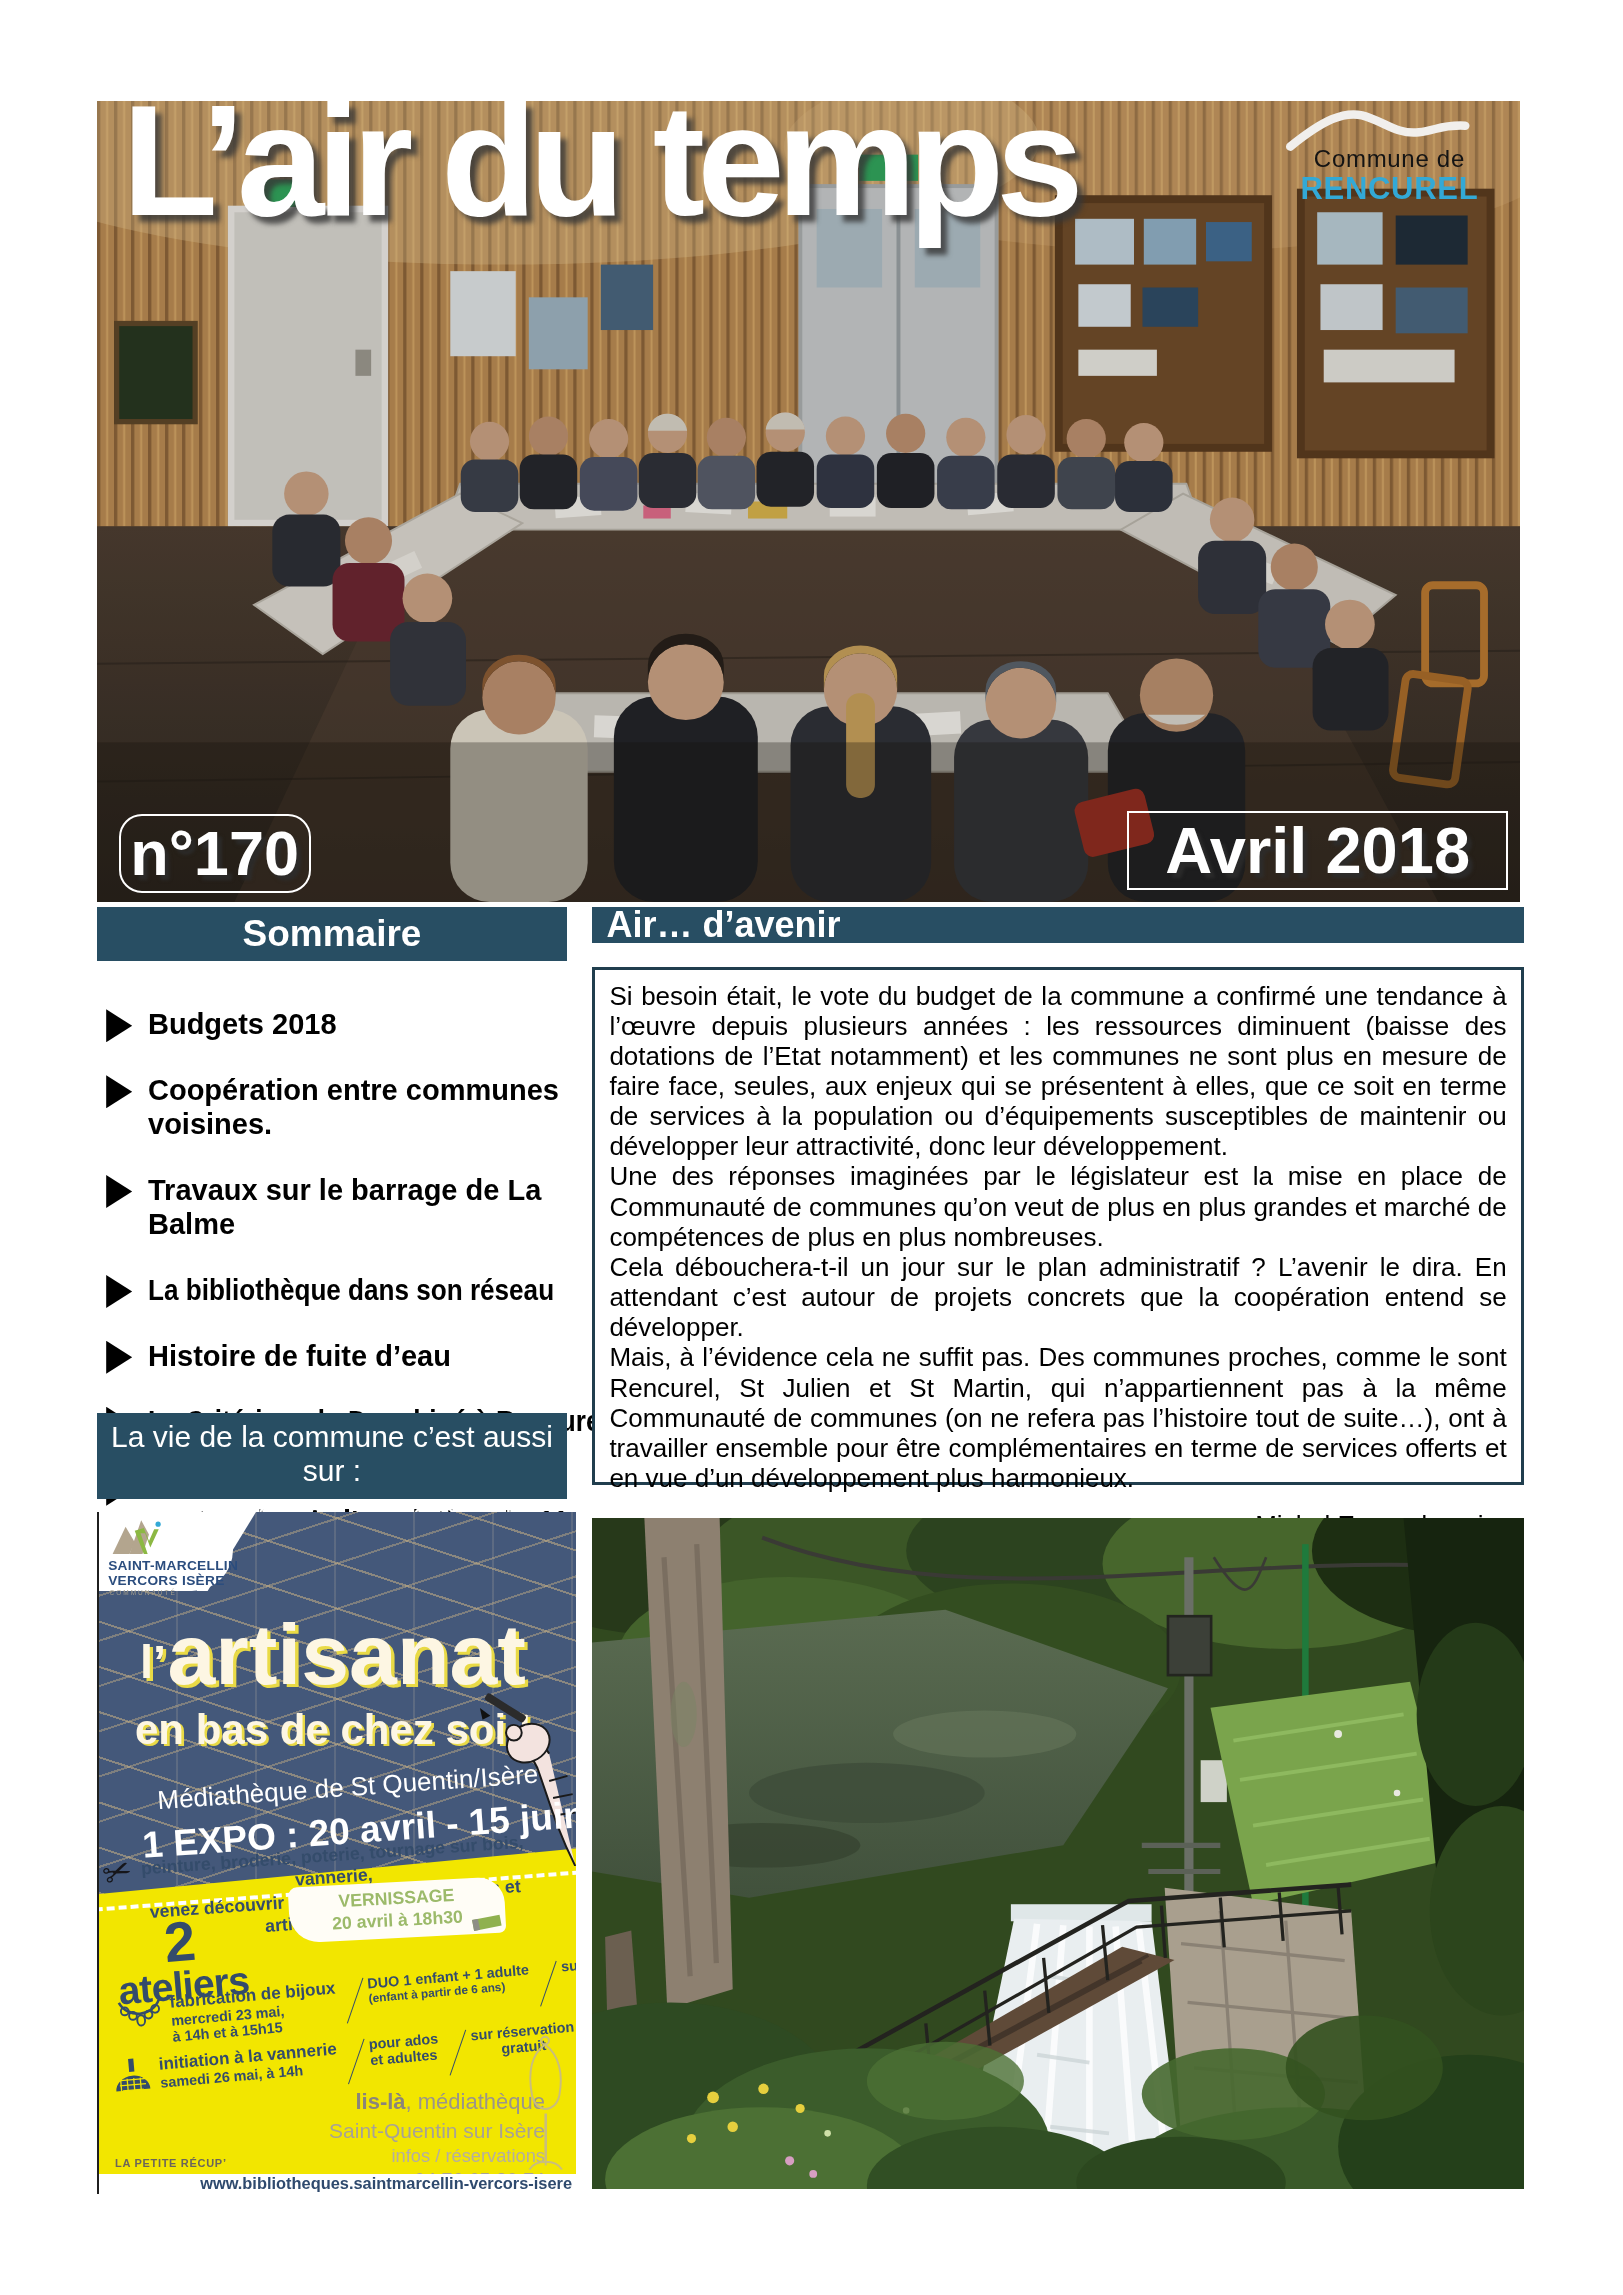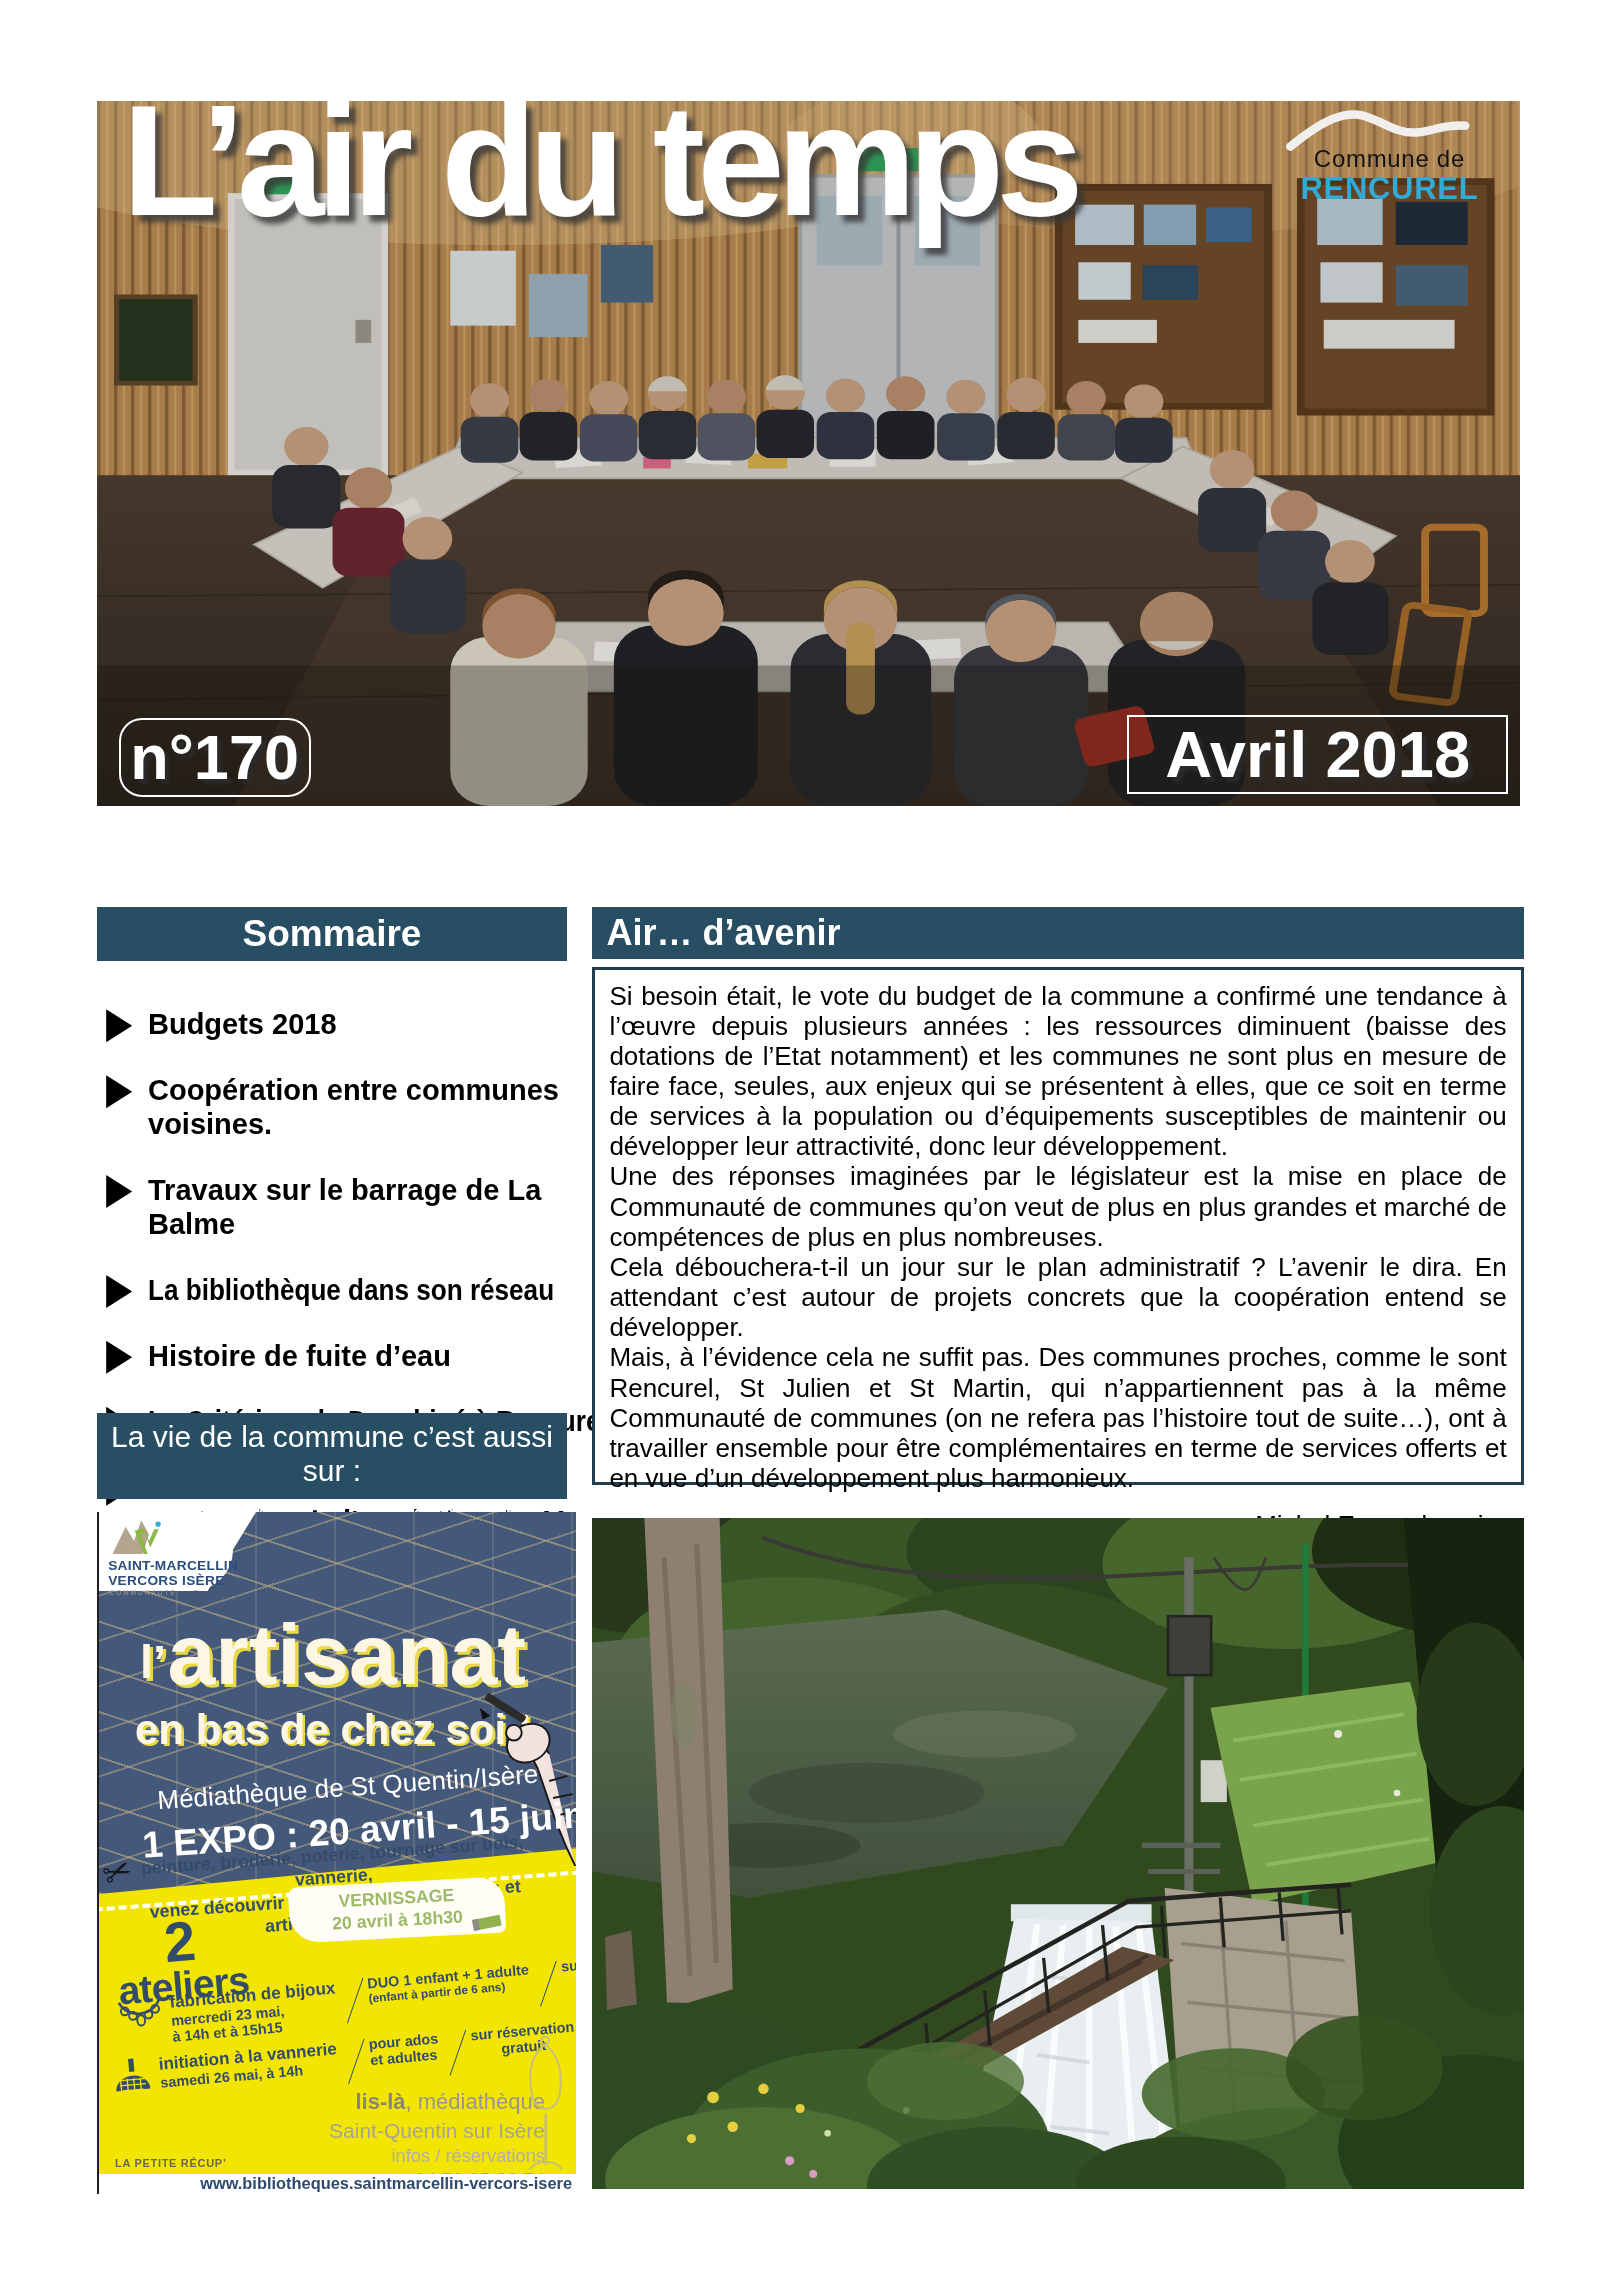--- a/index.html
+++ b/index.html
@@ -7,7 +7,7 @@
         font-family:"Liberation Sans",sans-serif;}
 
   
-  .masthead-photo{position:absolute;left:97px;top:101px;width:1423px;height:705px;overflow:hidden;background:#6b4f33;}
+  .masthead-photo{position:absolute;left:97px;top:101px;width:1423px;height:801px;overflow:hidden;background:#6b4f33;}
   .masthead-photo svg{display:block;width:100%;height:100%;}
   .masthead-title{position:absolute;left:25px;top:-38px;margin:0;font-size:157px;font-weight:bold;
         letter-spacing:-7.9px;color:#ffffff;line-height:1.25;

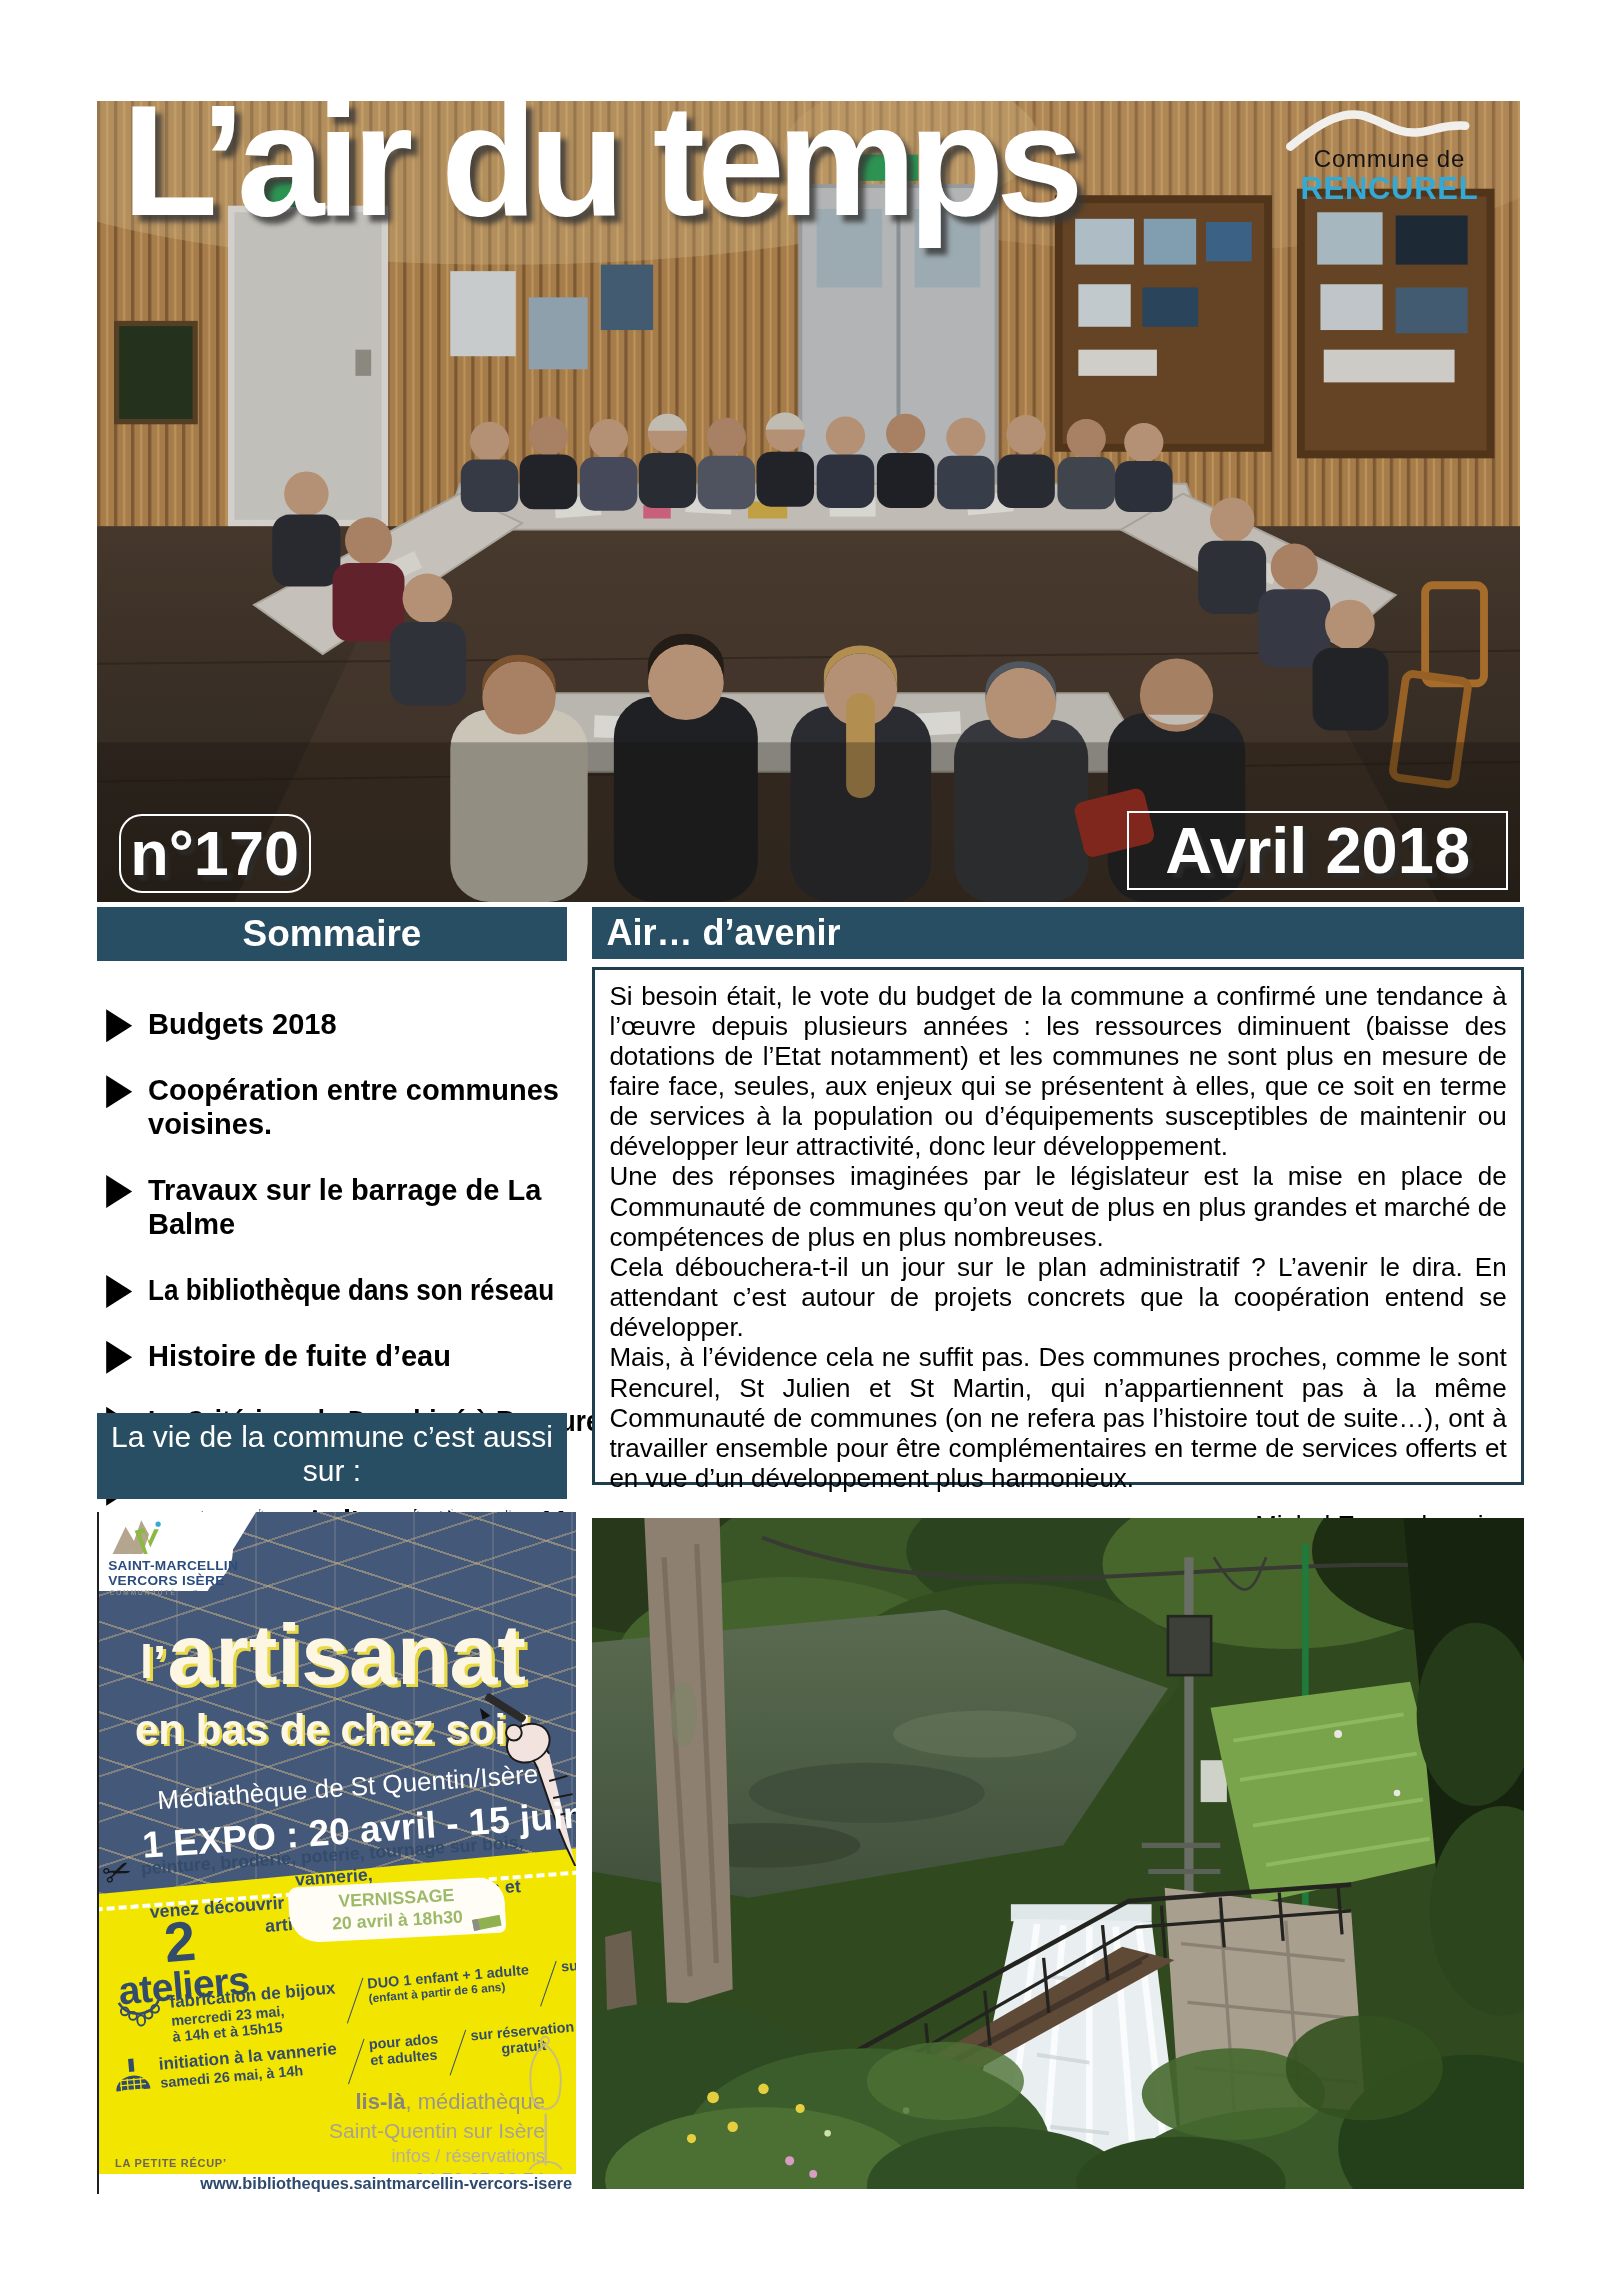--- a/index.html
+++ b/index.html
@@ -27,7 +27,7 @@
   .bar{position:absolute;background:#284e63;color:#ffffff;font-weight:bold;}
   .sommaire-bar{left:97px;top:907px;width:470px;height:54px;font-size:37px;
         display:flex;align-items:center;justify-content:center;}
-  .edito-bar{left:592px;top:907px;width:932px;height:52px;font-size:36px;
+  .edito-bar{left:592px;top:907px;width:932px;height:36px;font-size:36px;
         display:flex;align-items:center;padding-left:14.4px;box-sizing:border-box;}
 
   

